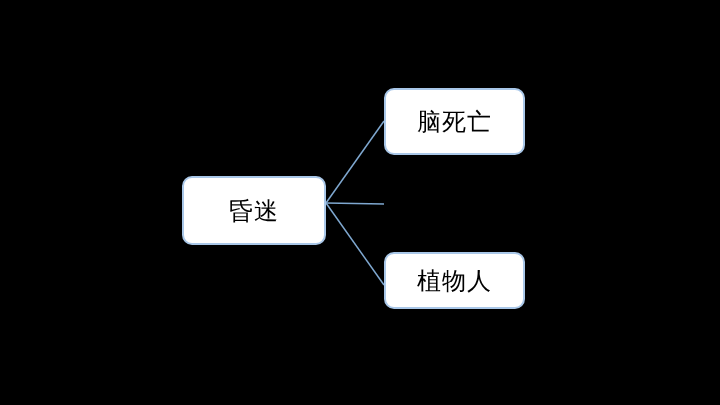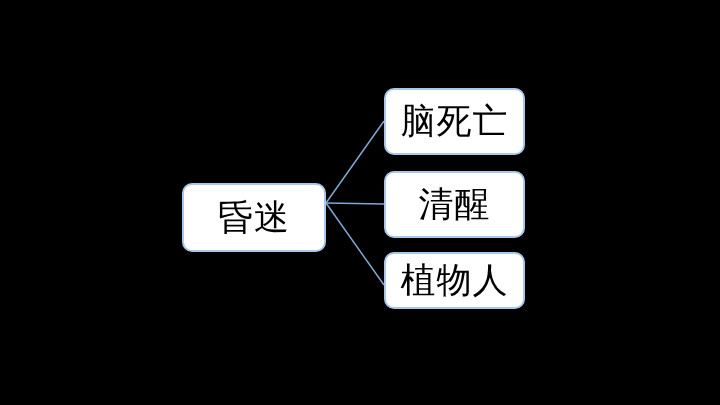--- a/index.html
+++ b/index.html
@@ -34,7 +34,7 @@
   }
   .node span {
     color: #000000;
-    font-size: 35px;
+    font-size: 24px;
     font-weight: 400;
     letter-spacing: 1px;
     white-space: nowrap;

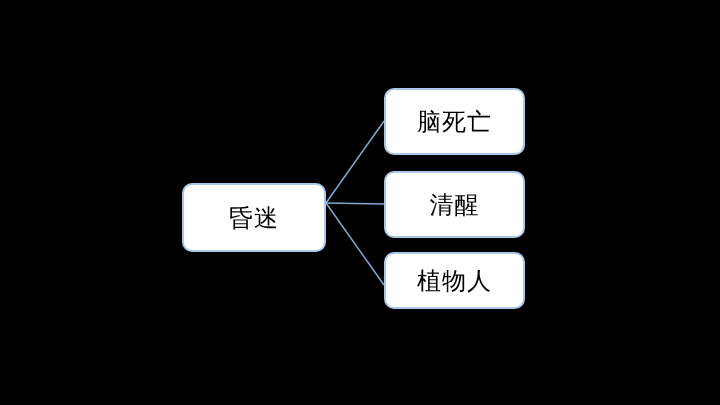--- a/index.html
+++ b/index.html
@@ -41,7 +41,7 @@
   }
   .node-root {
     left: 182px;
-    top: 183px;
+    top: 176px;
     width: 144px;
     height: 69px;
   }

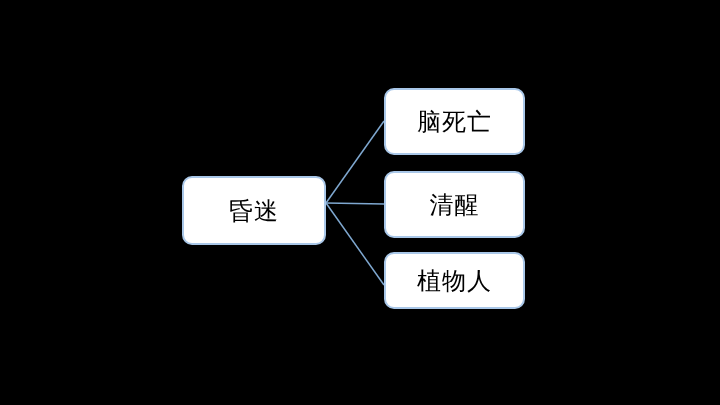--- a/index.html
+++ b/index.html
@@ -83,9 +83,6 @@
     <span>脑死亡</span>
   </div>
 
-  <div class="node node-child-2">
-    <span>清醒</span>
-  </div>
 
   <div class="node node-child-3">
     <span>植物人</span>

